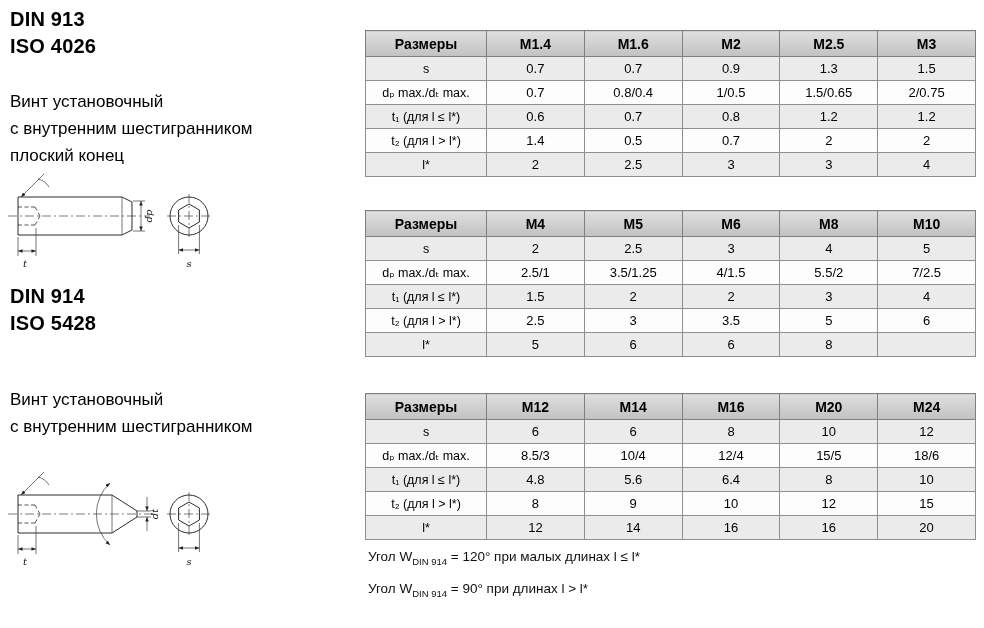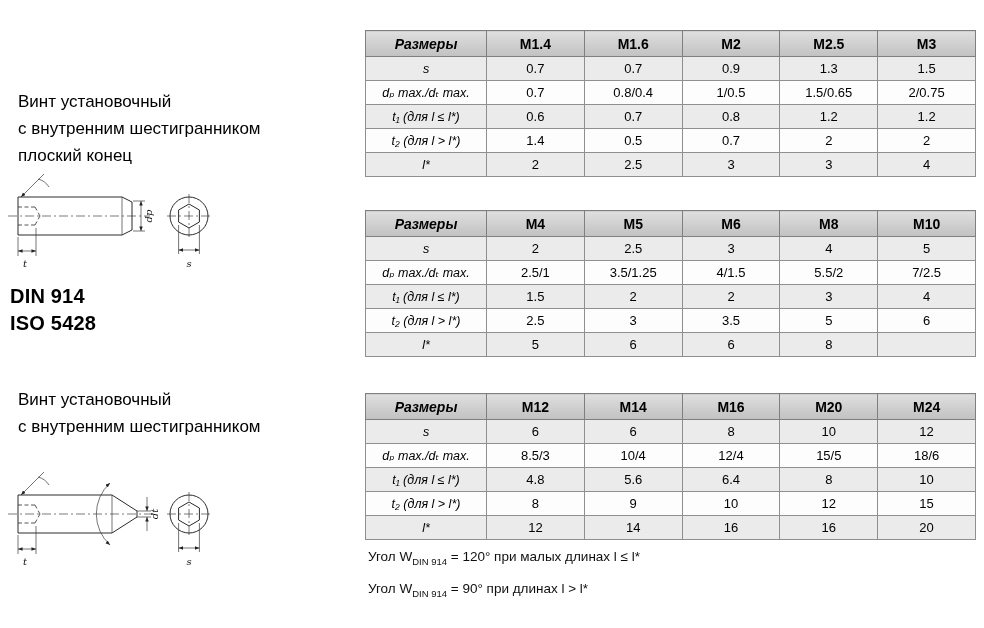--- a/index.html
+++ b/index.html
@@ -42,6 +42,10 @@
 
 <div class="page">
 
+  <div class="head-block" style="top:6px">
+    <div class="head-line">DIN 913</div>
+    <div class="head-line">ISO 4026</div>
+  </div>
 
   <div class="desc-block" style="top:88px">
     <div>Винт установочный</div>

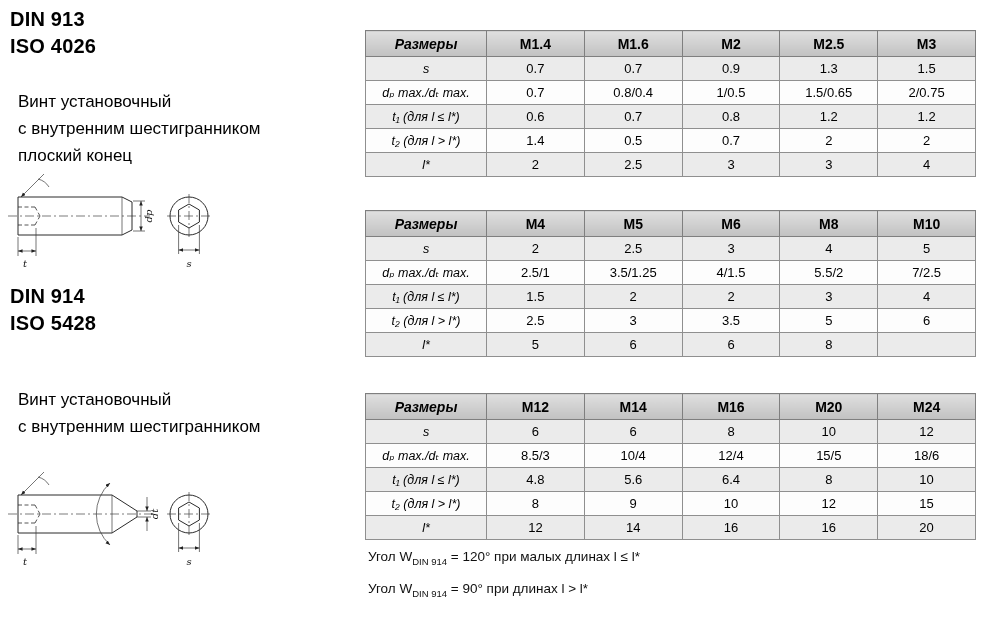--- a/index.html
+++ b/index.html
@@ -19,7 +19,7 @@
   .dims th { height:26px; font-size:14px; font-weight:700;
              background:linear-gradient(to bottom,#dfdfdf 0%,#c1c1c1 100%);
              border:1px solid #7f7f7f; }
-  .dims th:first-child, .dims td:first-child { width:121px;font-style:italic; }
+  .dims th:first-child, .dims td:first-child { width:121px; }
   .dims tr.shaded td { background:#ebebeb; }
   .dims td { background:#fdfdfd; }
   .dims td.rowlabel { font-size:12.5px; }

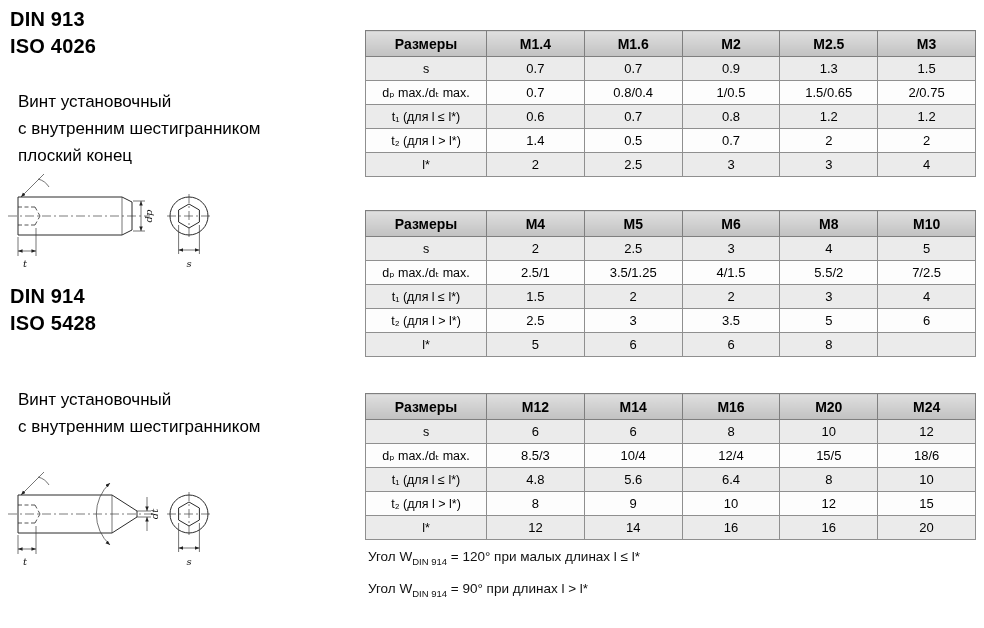--- a/index.html
+++ b/index.html
@@ -10,7 +10,7 @@
   .head-block { position:absolute; left:10px; }
   .head-line { font-size:20px; font-weight:700; line-height:27px; letter-spacing:.2px; }
 
-  .desc-block { position:absolute; left:18px; font-size:17px; line-height:27px; }
+  .desc-block { position:absolute; left:10px; font-size:17px; line-height:27px; }
 
   table.dims { position:absolute; left:365px; border-collapse:collapse; width:611px;
                table-layout:fixed; background:#fff; }

